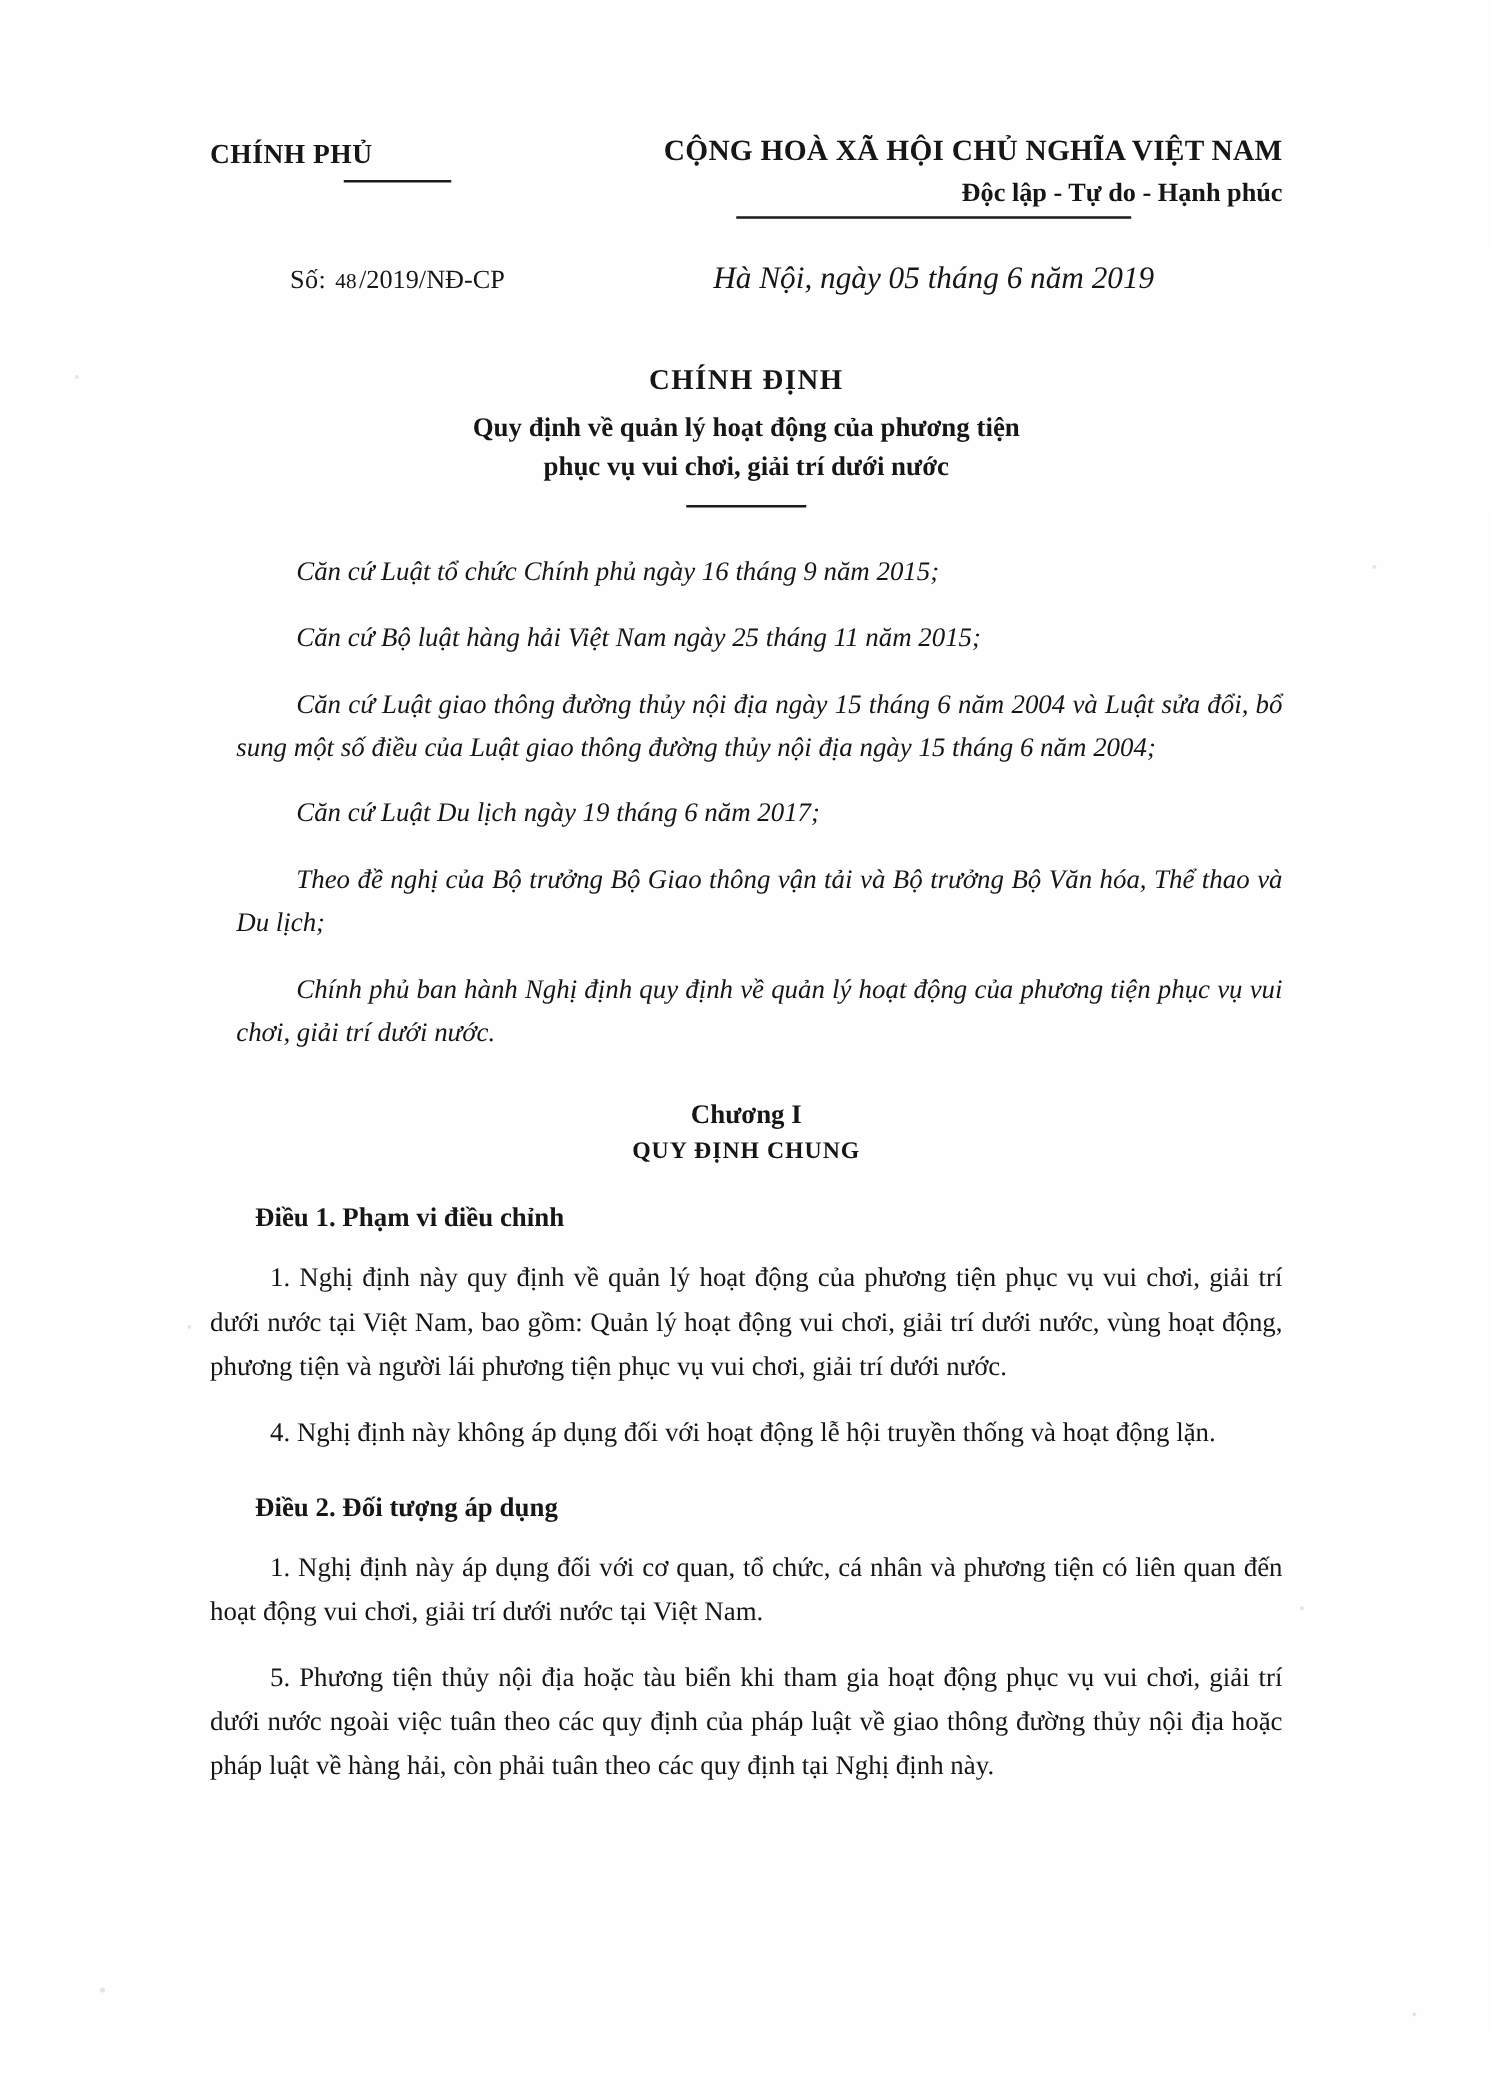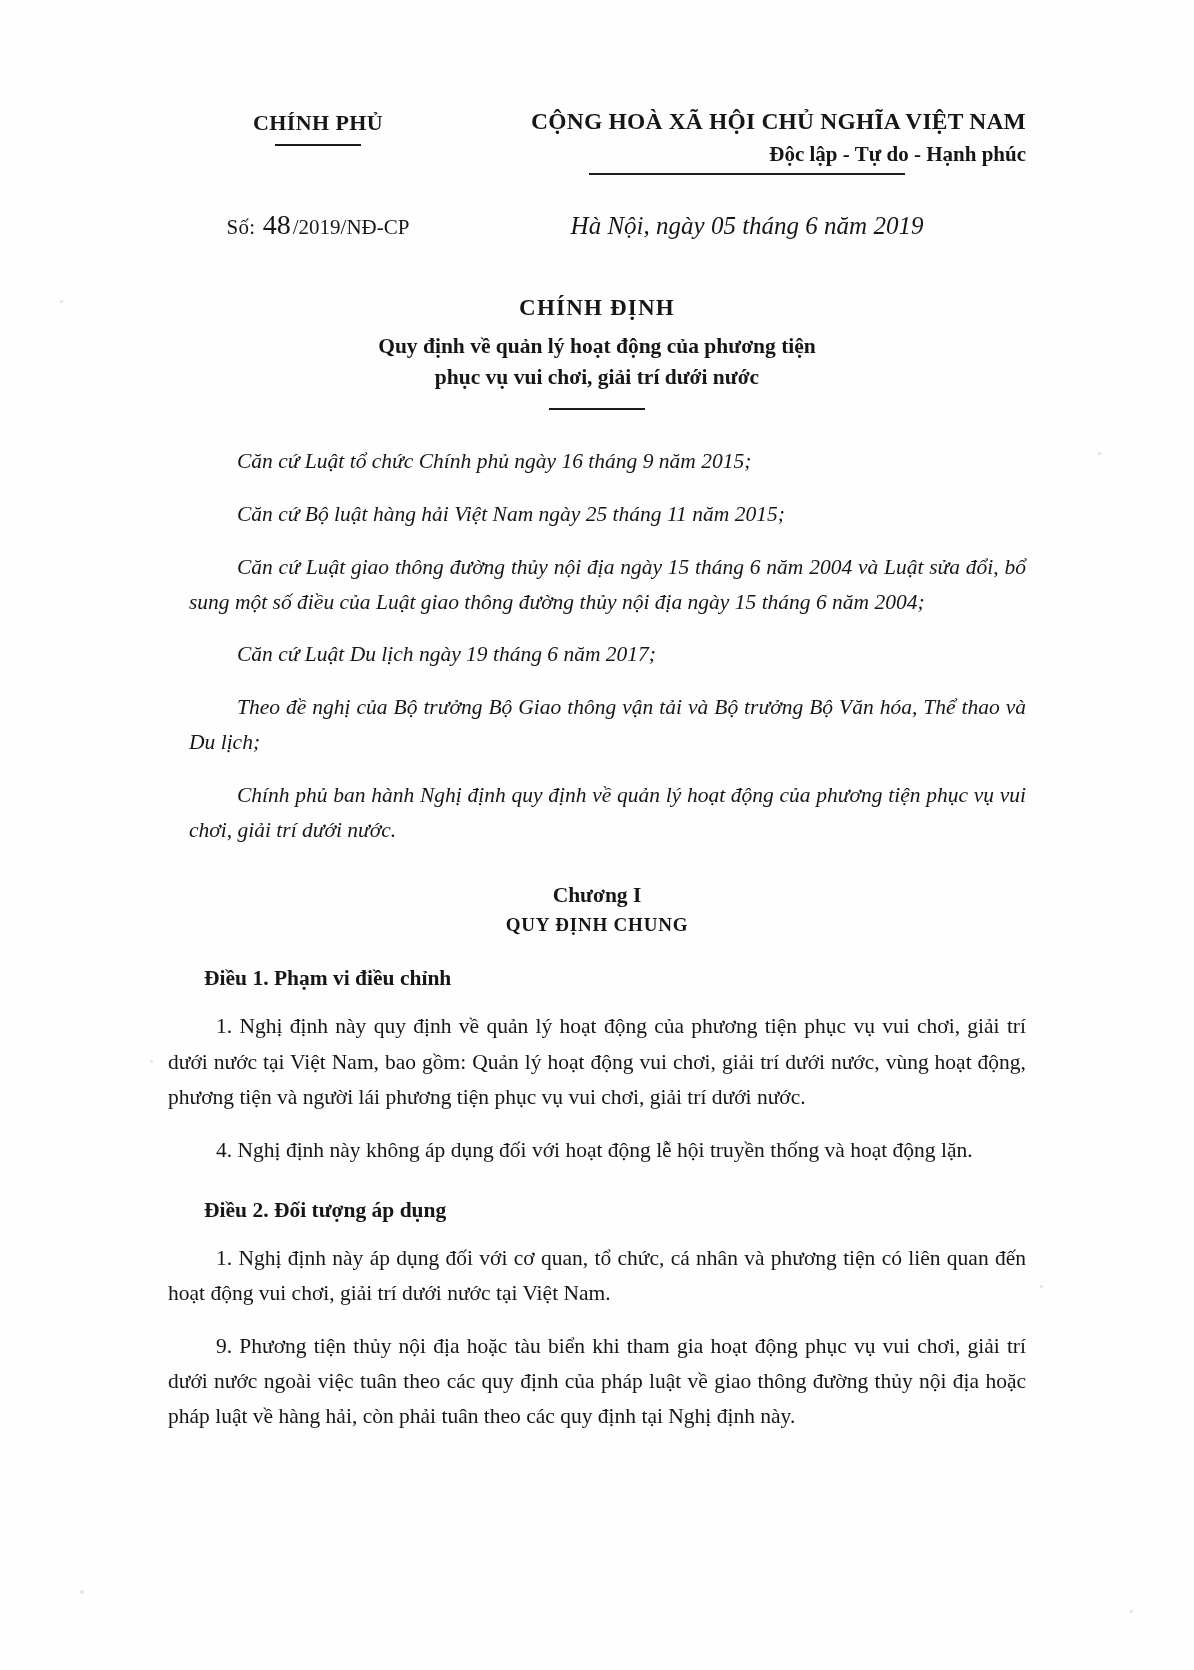--- a/index.html
+++ b/index.html
@@ -32,7 +32,7 @@
   }
   .header-left {
     width: 300px;
-    text-align: center;
+    text-align: left;
     padding-top: 2px;
   }
   .header-right {

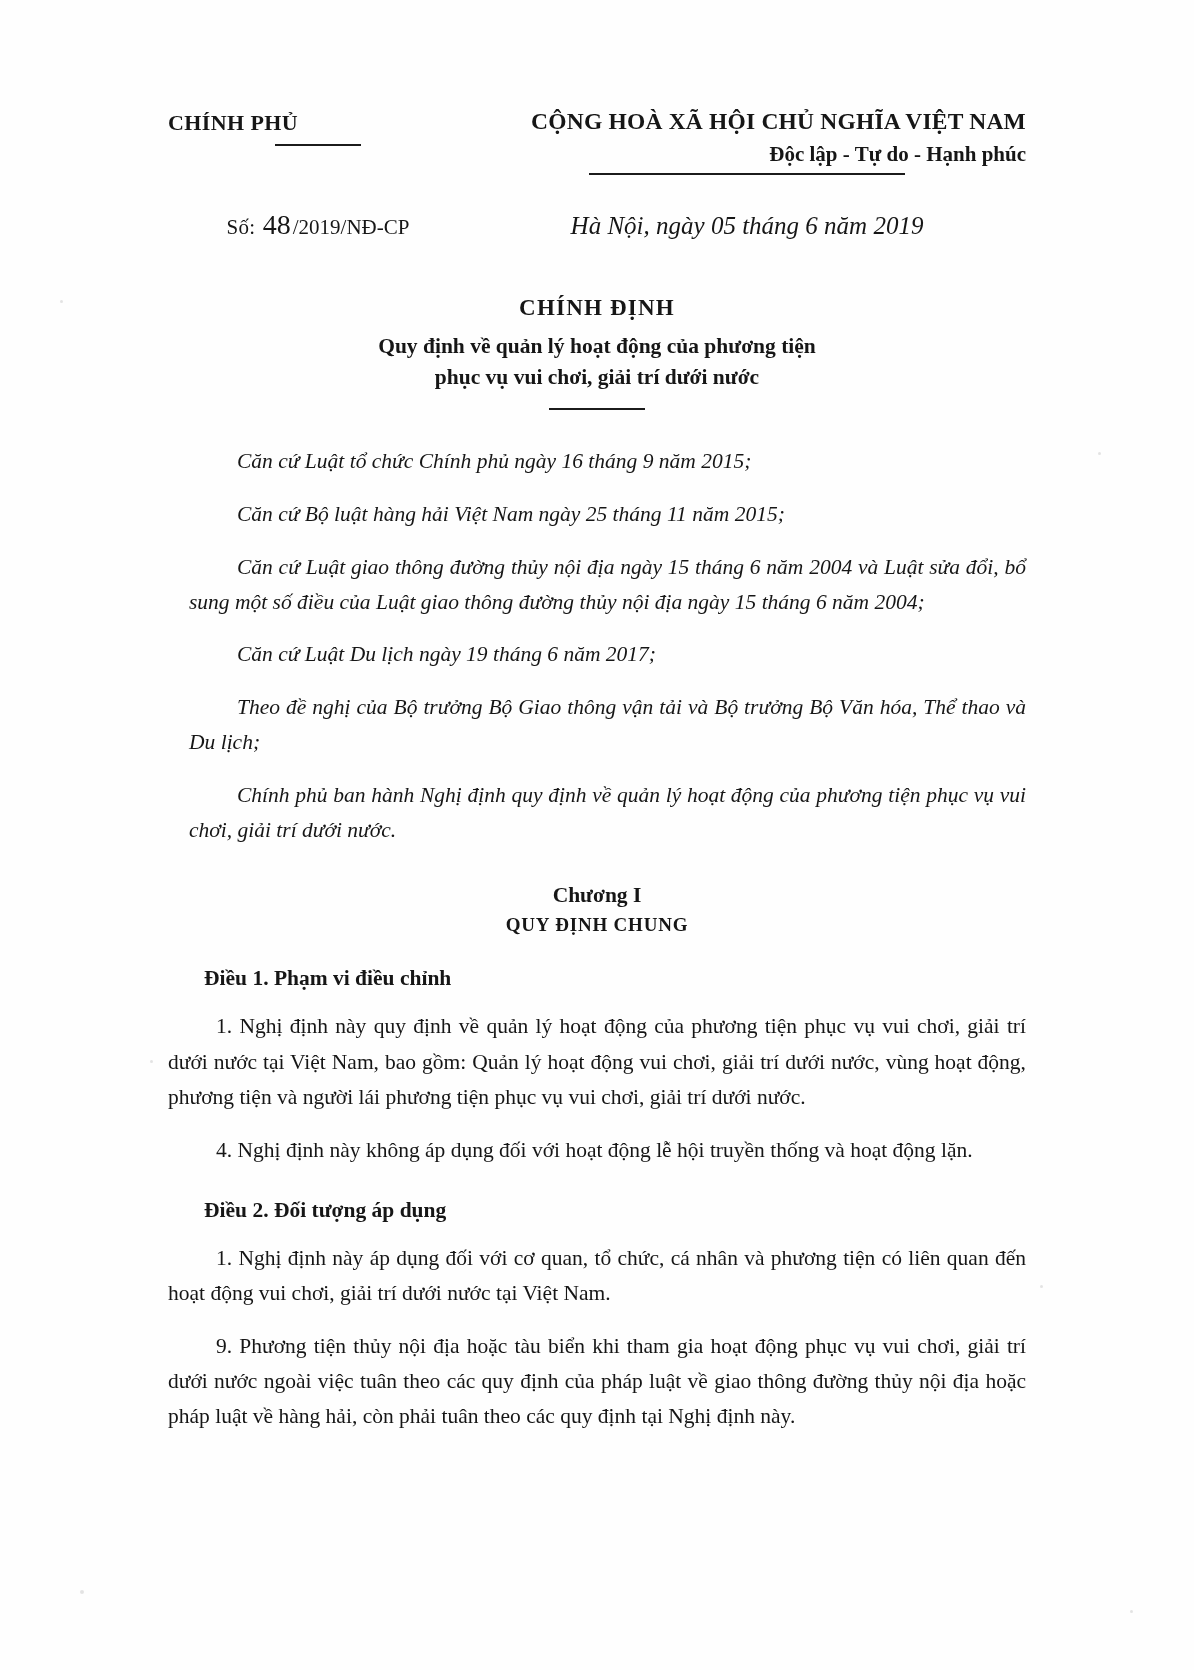--- a/index.html
+++ b/index.html
@@ -83,7 +83,7 @@
   .numline-left .numlabel { letter-spacing: 0.3px; }
   .numline-left .numval {
     font-family: "Liberation Serif", serif;
-    font-size: 28px;
+    font-size: 17px;
     padding: 0 2px;
   }
   .numline-right {

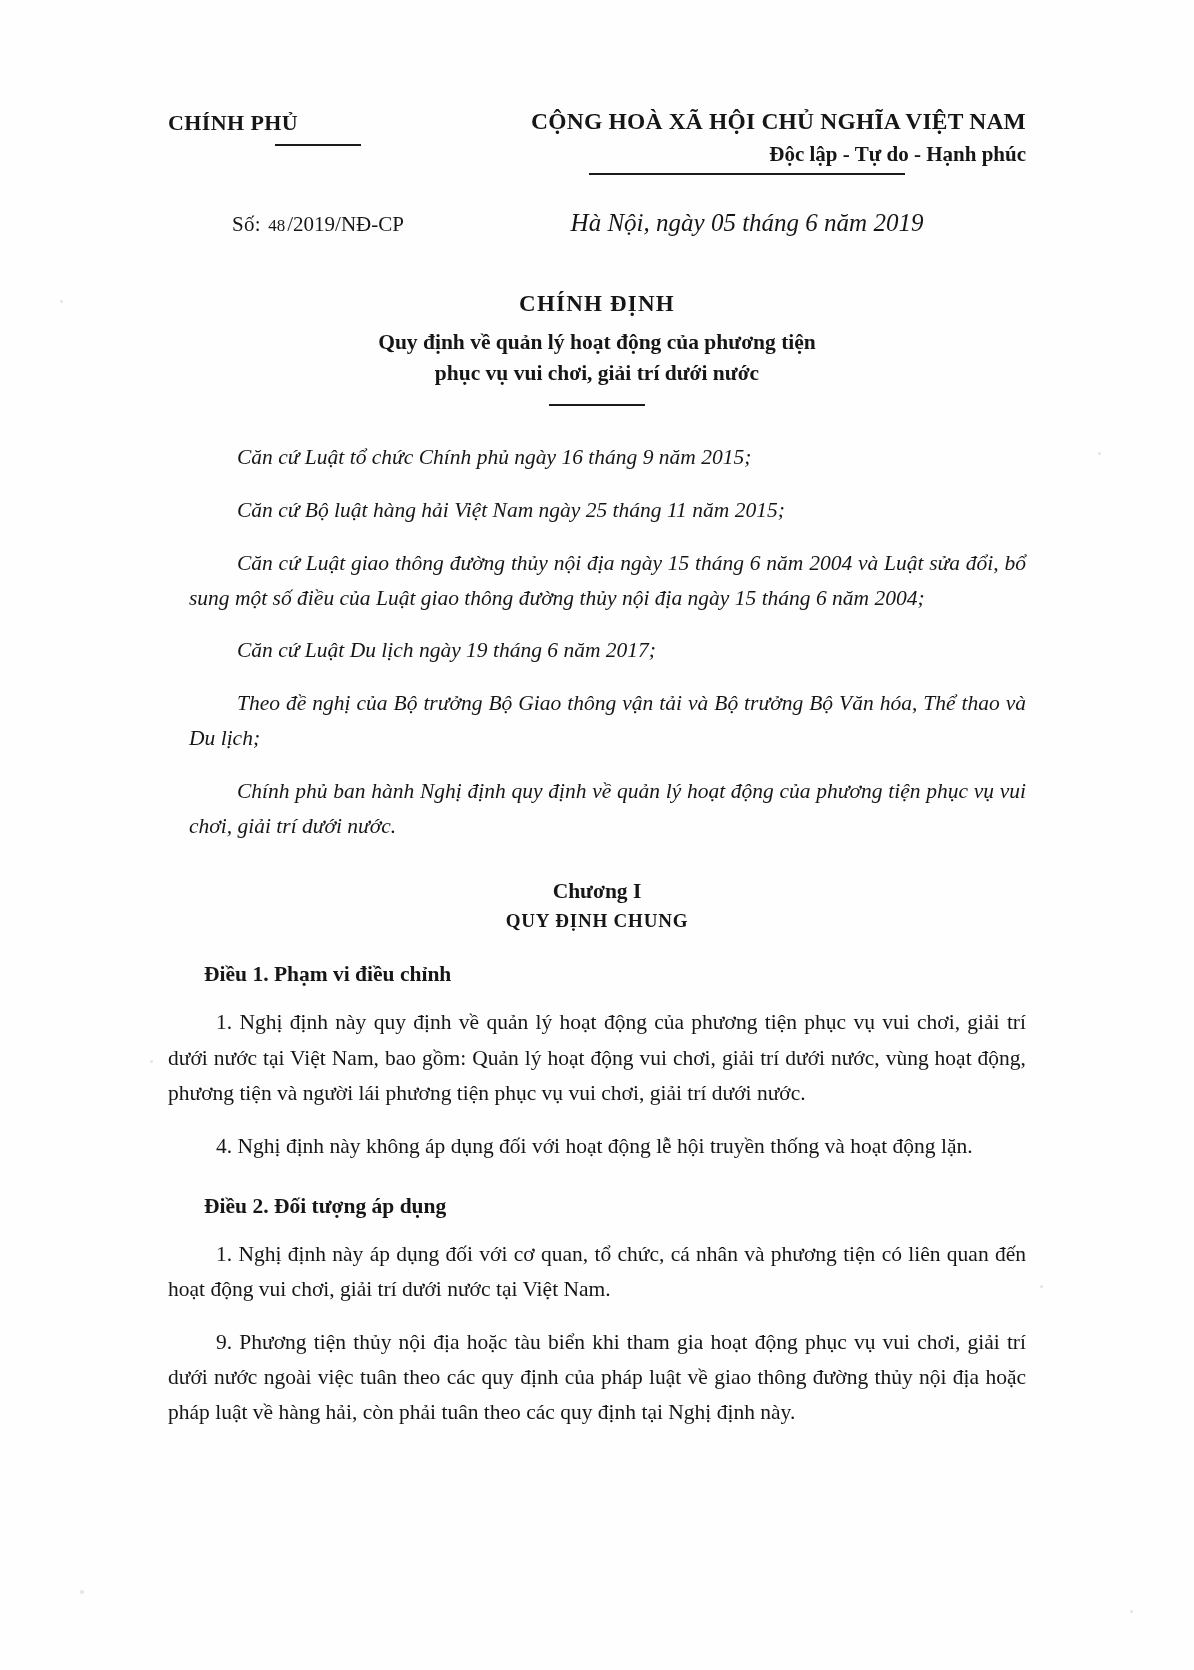--- a/index.html
+++ b/index.html
@@ -239,7 +239,7 @@
     <div class="article">
       <div class="article-head">Điều 2. Đối tượng áp dụng</div>
       <div class="body-p">1. Nghị định này áp dụng đối với cơ quan, tổ chức, cá nhân và phương tiện có liên quan đến hoạt động vui chơi, giải trí dưới nước tại Việt Nam.</div>
-      <div class="body-p">9. Phương tiện thủy nội địa hoặc tàu biển khi tham gia hoạt động phục vụ vui chơi, giải trí dưới nước ngoài việc tuân theo các quy định của pháp luật về giao thông đường thủy nội địa hoặc pháp luật về hàng hải, còn phải tuân theo các quy định tại Nghị định này.</div>
+      <div class="body-p">5. Phương tiện thủy nội địa hoặc tàu biển khi tham gia hoạt động phục vụ vui chơi, giải trí dưới nước ngoài việc tuân theo các quy định của pháp luật về giao thông đường thủy nội địa hoặc pháp luật về hàng hải, còn phải tuân theo các quy định tại Nghị định này.</div>
     </div>
 
   </div>

